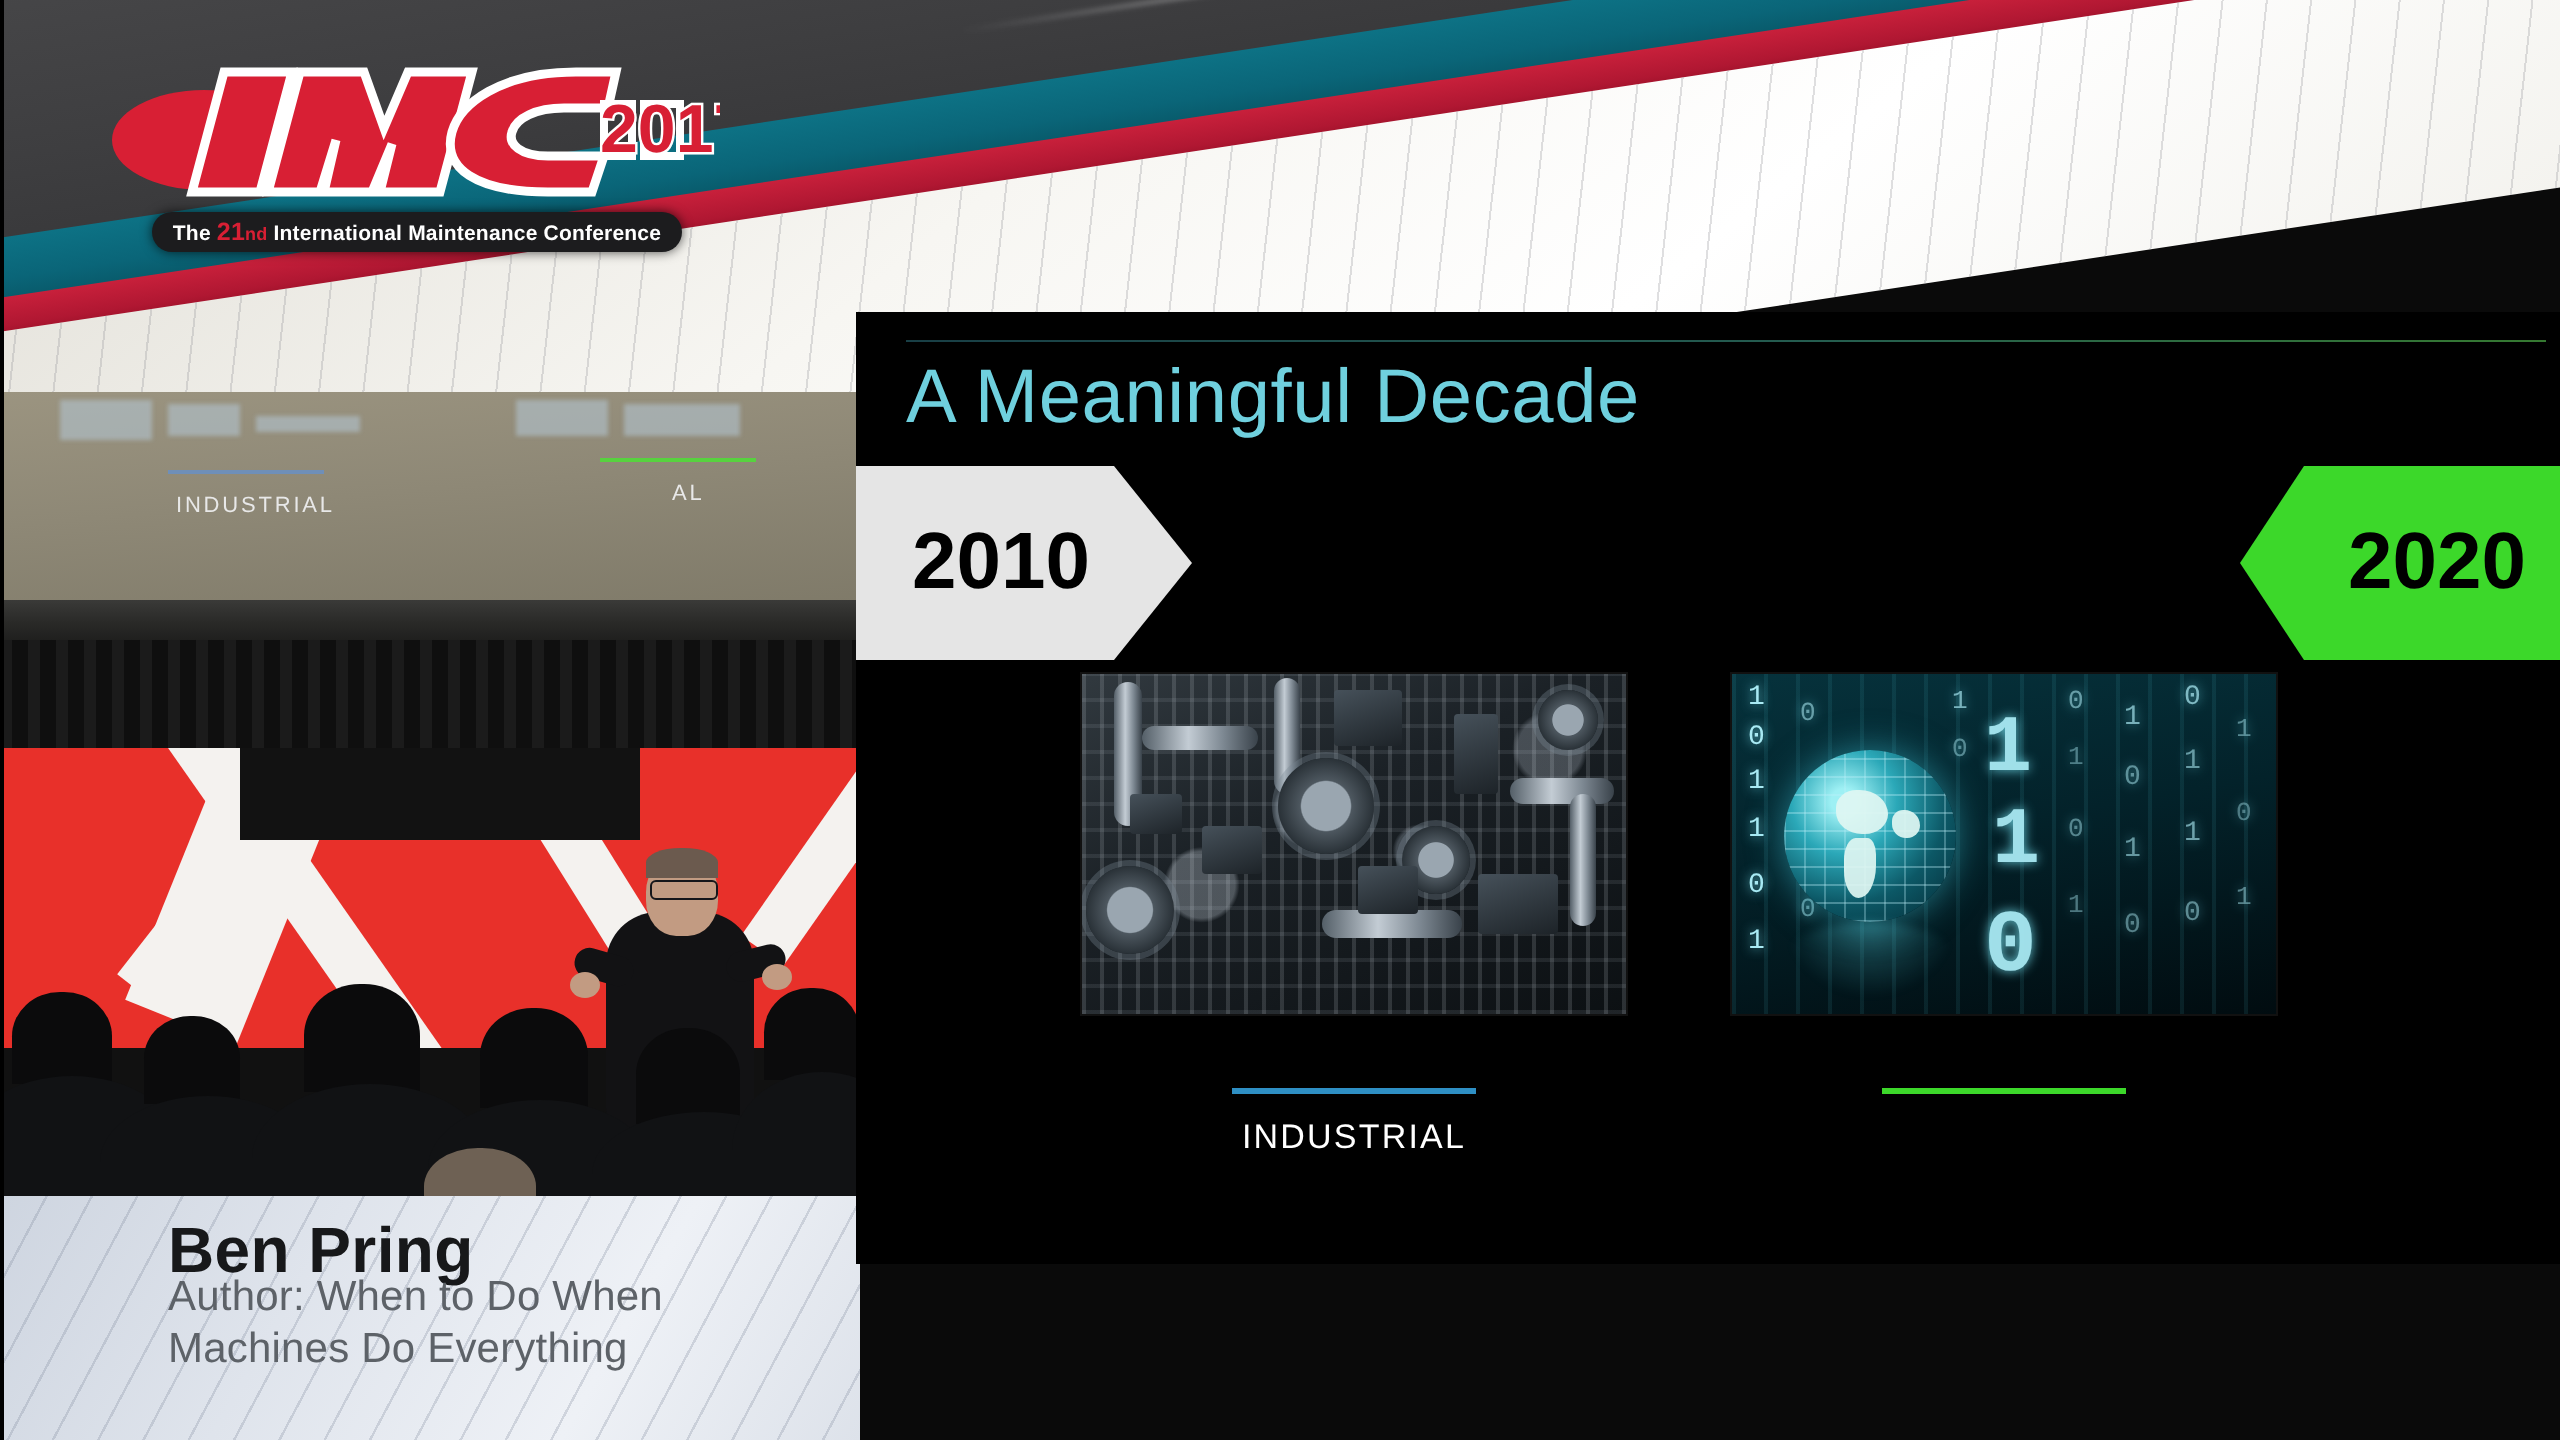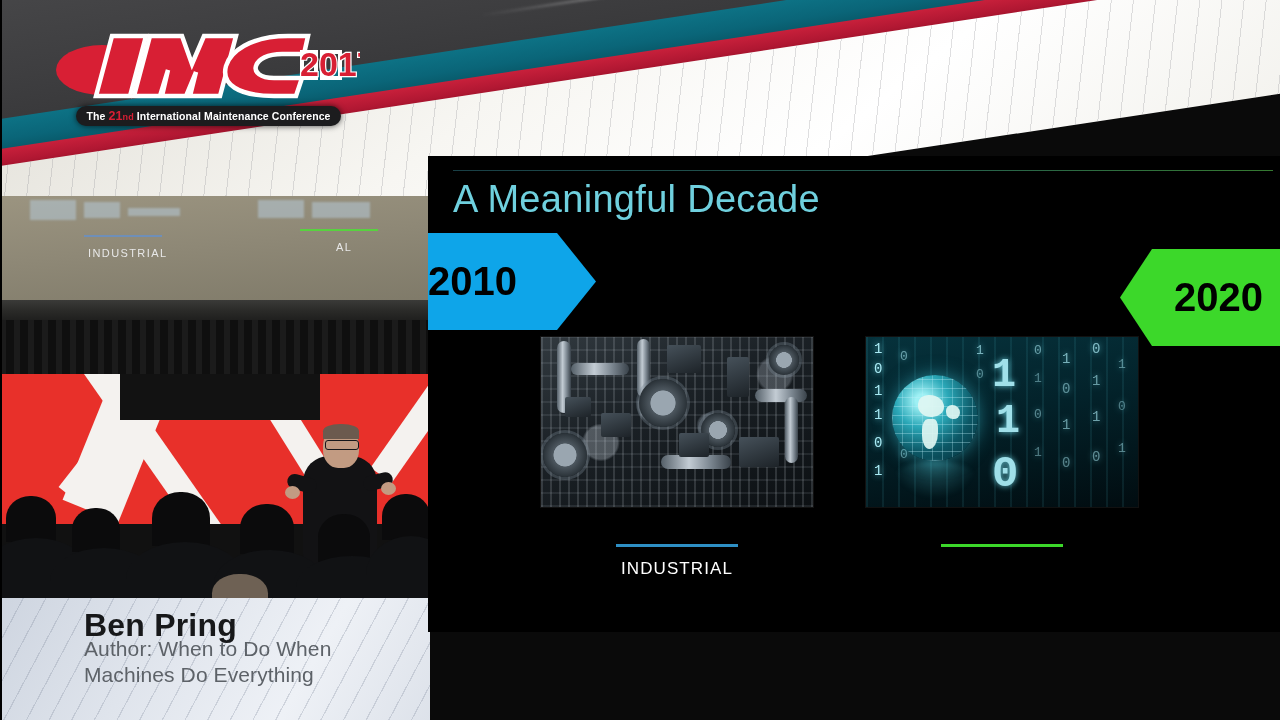--- a/index.html
+++ b/index.html
@@ -102,9 +102,9 @@
 
   .chev{position:absolute;display:flex;align-items:center;}
   .chev span{font-size:40px;font-weight:bold;color:#000;letter-spacing:0px;}
-  .chev-2010{left:0px;top:77px;width:168px;height:97px;background:#0ea5e9;
+  .chev-2010{left:0px;top:77px;width:168px;height:97px;background:#e5e5e5;
     clip-path:polygon(0 0,129px 0,168px 48.5px,129px 97px,0 97px);
-    box-sizing:border-box;}
+    padding-left:28px;box-sizing:border-box;}
   .chev-2020{right:0px;top:77px;width:160px;height:97px;background:#3cd82a;
     clip-path:polygon(32px 0,160px 0,160px 97px,32px 97px,0 48.5px);
     padding-left:54px;box-sizing:border-box;margin-top:16px;}

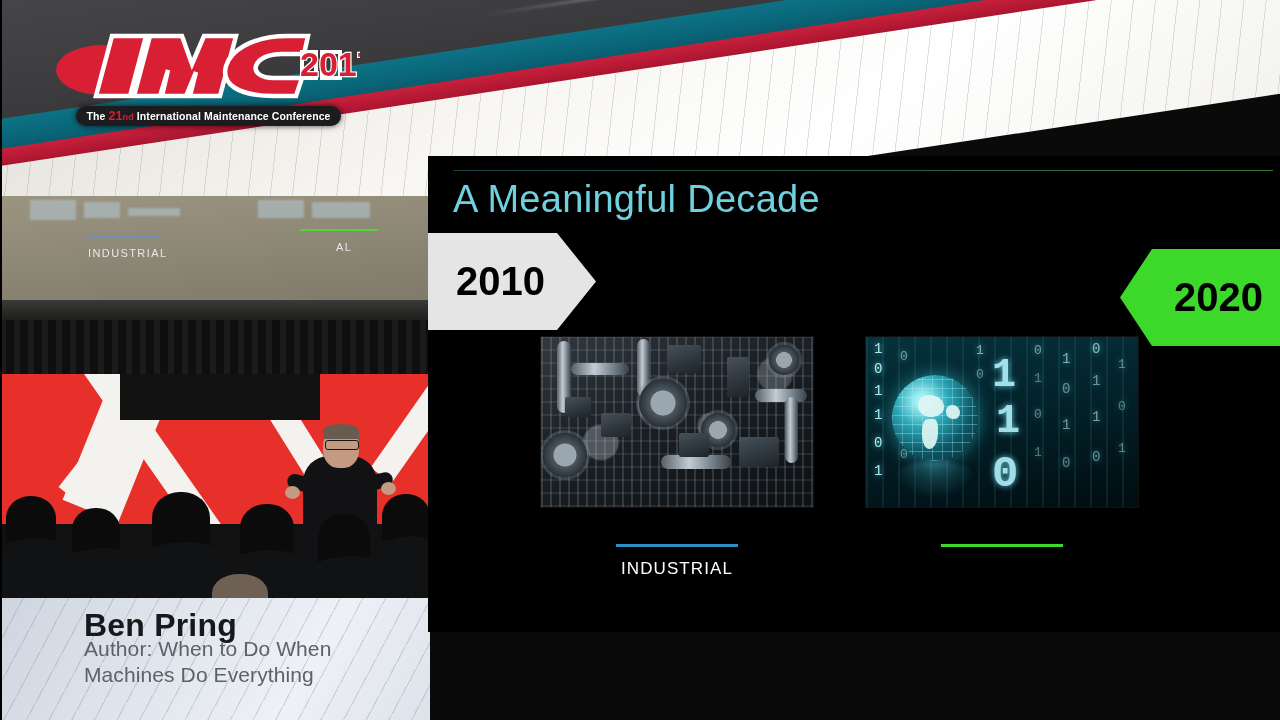--- a/index.html
+++ b/index.html
@@ -107,7 +107,7 @@
     padding-left:28px;box-sizing:border-box;}
   .chev-2020{right:0px;top:77px;width:160px;height:97px;background:#3cd82a;
     clip-path:polygon(32px 0,160px 0,160px 97px,32px 97px,0 48.5px);
-    padding-left:54px;box-sizing:border-box;margin-top:16px;}
+    padding-left:54px;box-sizing:border-box;}
 
   .thumbs{position:absolute;left:0;top:0;width:852px;height:476px;}
   .thumb{position:absolute;top:180px;width:274px;height:172px;border:1px solid #111;box-sizing:border-box;overflow:hidden;background:#000;}

